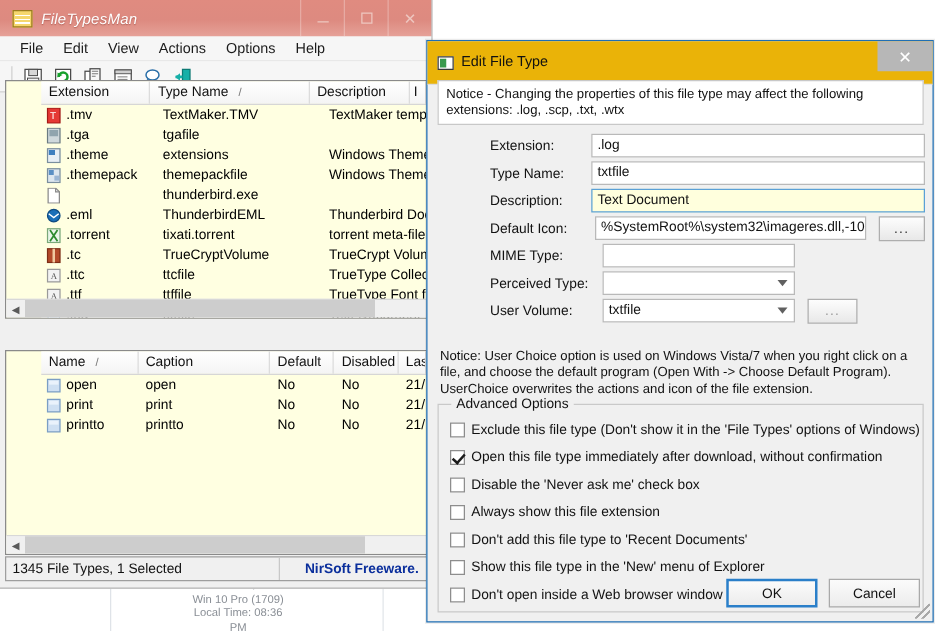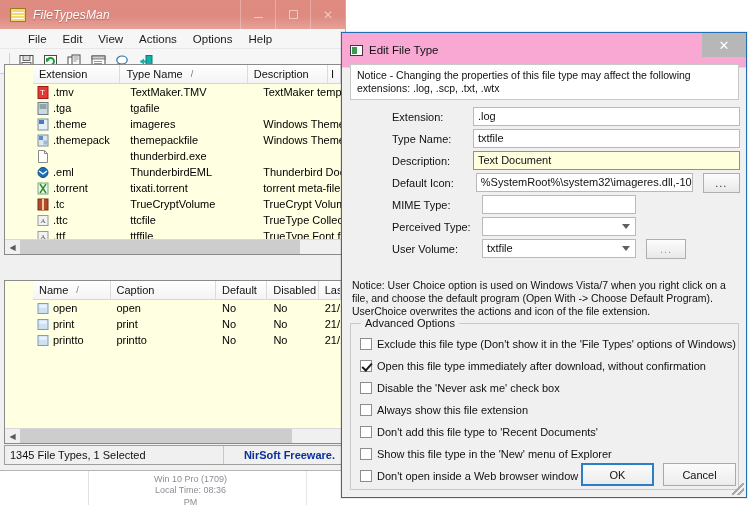--- a/index.html
+++ b/index.html
@@ -87,7 +87,7 @@
   #menubar {
     height: 20px; background: #f6f6f6;
     display: flex; align-items: center;
-    padding-left: 20px;
+    padding-left: 8px;
     border-bottom: 1px solid #e8e8e8;
   }
   #menubar .mi {

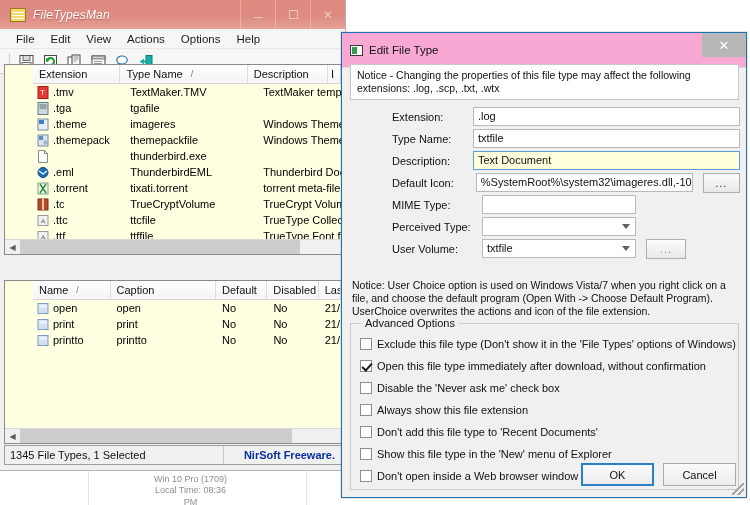--- a/index.html
+++ b/index.html
@@ -180,7 +180,7 @@
     box-shadow: 0 0 0 1px rgba(0,0,0,.08);
   }
   #dlg-title {
-    height: 35px; background: #f9a8d4;
+    height: 35px; background: #eab308;
     display: flex; align-items: center;
     border-bottom: 1px solid #dcdcdc;
     position: relative;

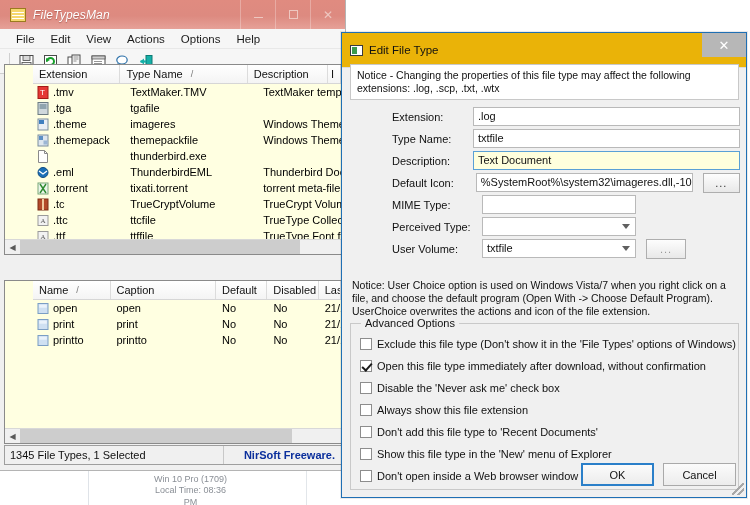--- a/index.html
+++ b/index.html
@@ -419,7 +419,7 @@
               </svg>
             <span>.theme</span>
           </div>
-          <div class="lv-cell" style="width:140px">imageres</div>
+          <div class="lv-cell" style="width:140px">extensions</div>
           <div class="lv-cell" style="width:88px">Windows Theme ...</div>
         </div>
 

